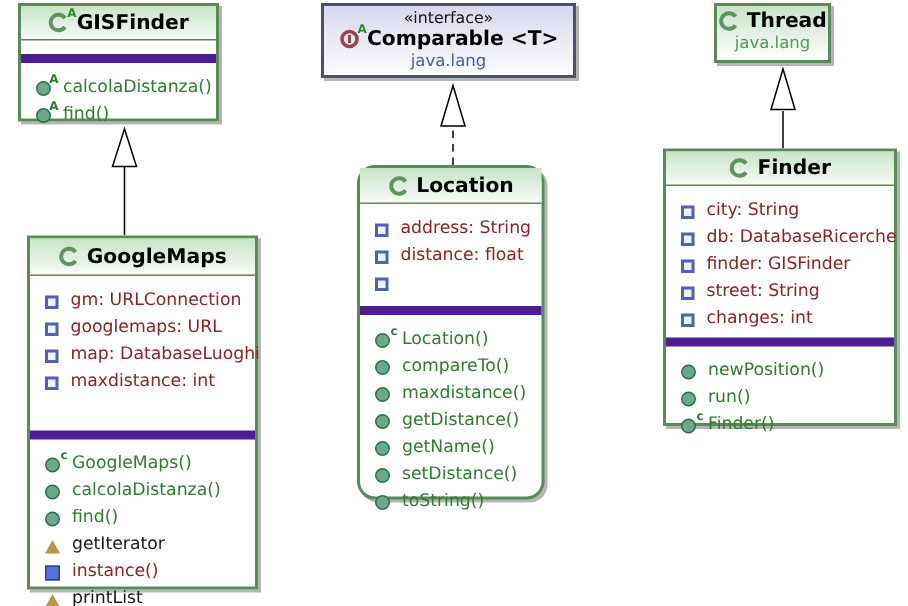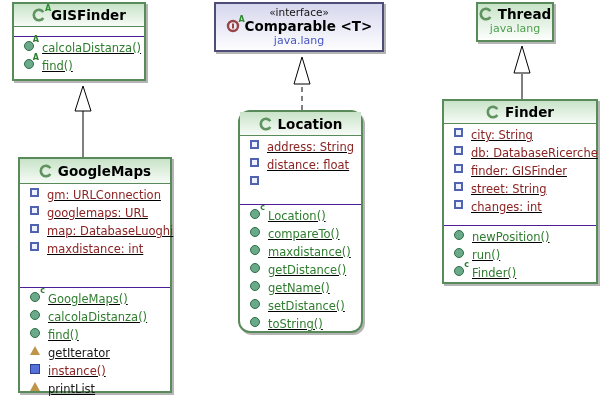--- a/index.html
+++ b/index.html
@@ -31,8 +31,8 @@
   .pkg-blue  { color:#4756c4; }
   .fields-c { flex:none; border-bottom:1px solid #4c1d95; padding-top:4px; }
   .methods-c { flex:1; padding-top:4px; }
-  .mrow { display:flex; align-items:flex-start; gap:8px; height:18px; padding-left:10px;
-    font-size:11.5px; white-space:nowrap;text-decoration:underline; }
+  .mrow { display:flex; align-items:flex-end; gap:8px; height:18px; padding-left:10px;
+    font-size:11.5px; white-space:nowrap; }
   .style-method { color:#2e7d2e; }
   .style-field  { color:#8b2323; }
   .style-static { color:#8b2323; }

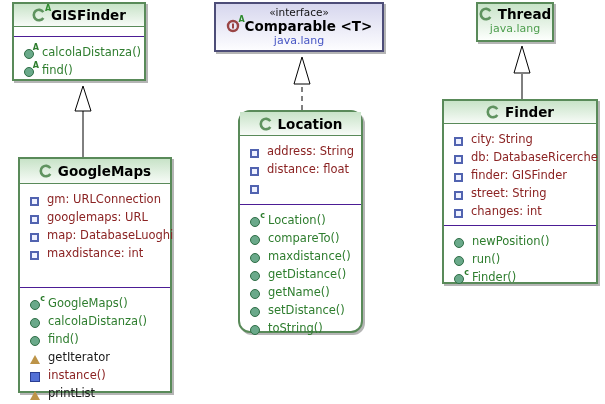--- a/index.html
+++ b/index.html
@@ -29,7 +29,7 @@
   .pkg { font-size:11px; text-align:center; }
   .pkg-green { color:#4d9e4d; }
   .pkg-blue  { color:#4756c4; }
-  .fields-c { flex:none; border-bottom:1px solid #4c1d95; padding-top:4px; }
+  .fields-c { flex:none; border-bottom:6px solid #4c1d95; padding-top:4px; }
   .methods-c { flex:1; padding-top:4px; }
   .mrow { display:flex; align-items:flex-end; gap:8px; height:18px; padding-left:10px;
     font-size:11.5px; white-space:nowrap; }

